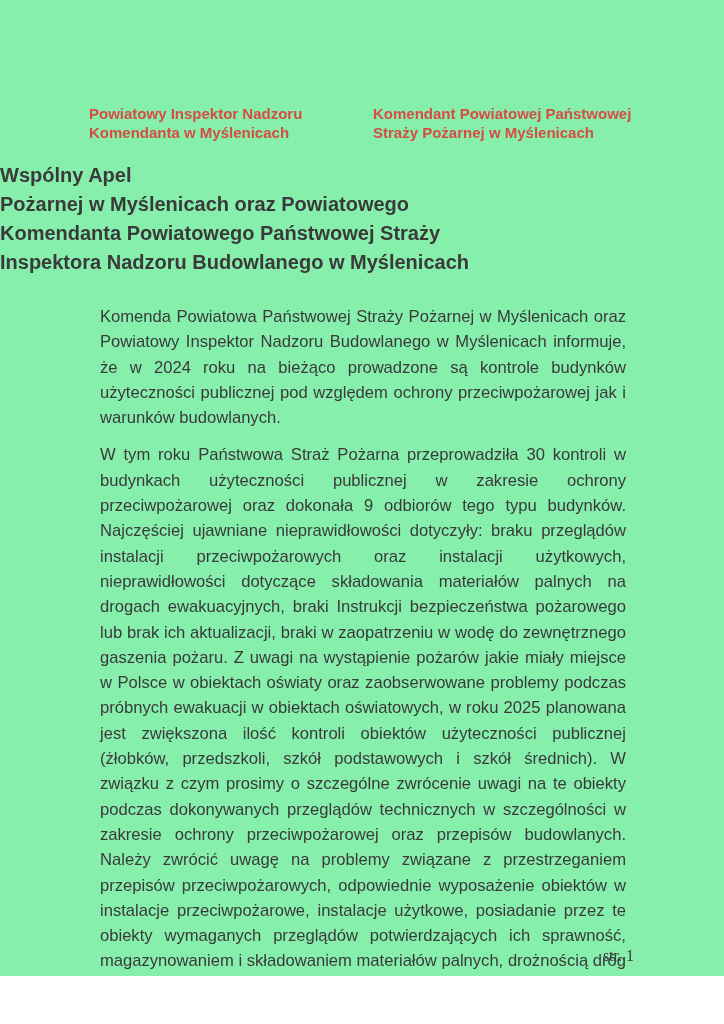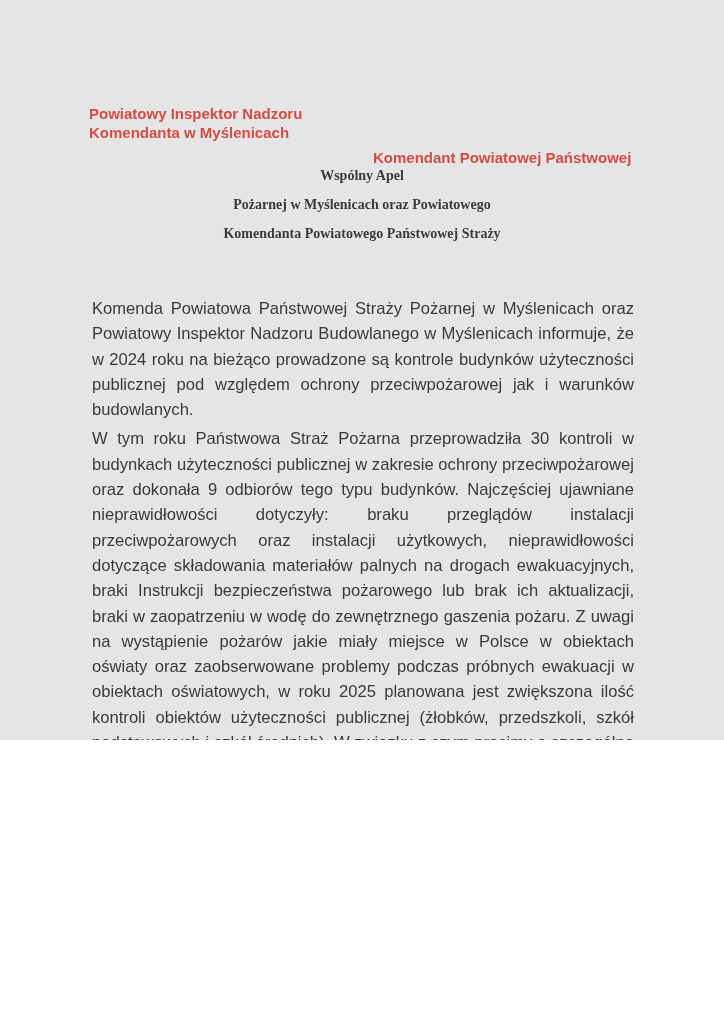--- a/index.html
+++ b/index.html
@@ -10,8 +10,8 @@
   .page {
     position: relative;
     width: 724px;
-    height: 740px;
-    background: #e5e5e5;
+    height: 976px;
+    background: #86efac;
     font-family: "Liberation Sans", sans-serif;
     overflow: hidden;
   }

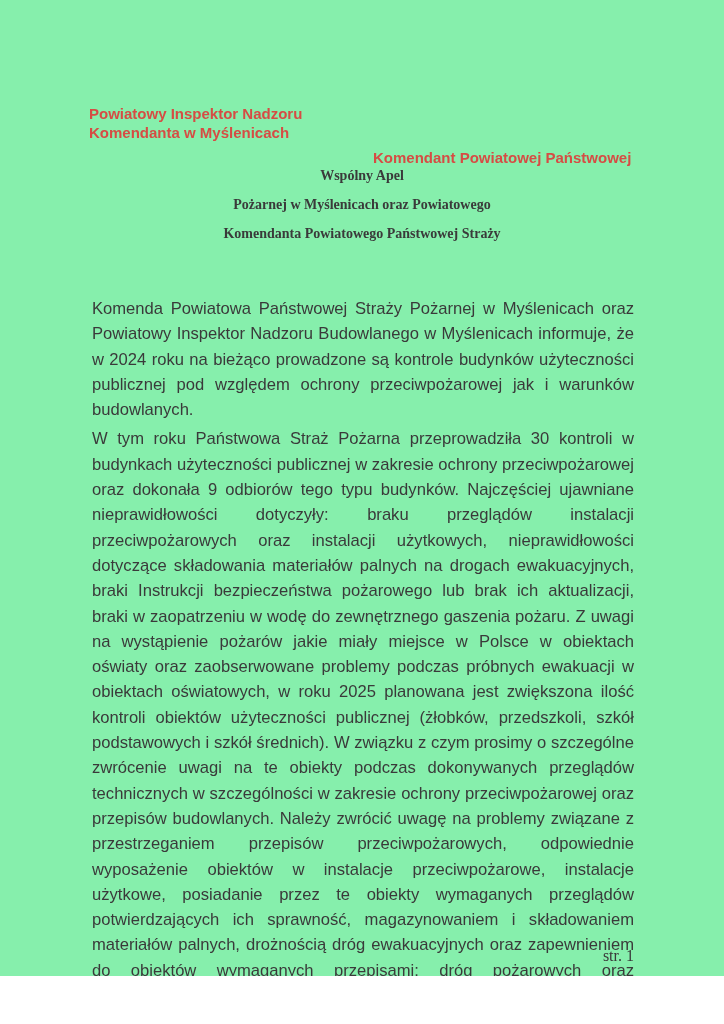--- a/index.html
+++ b/index.html
@@ -31,7 +31,6 @@
   }
   .letterhead .col-right {
     width: 300px;
-    margin-top: 44px;
   }
   .doc-title {
     position: absolute;

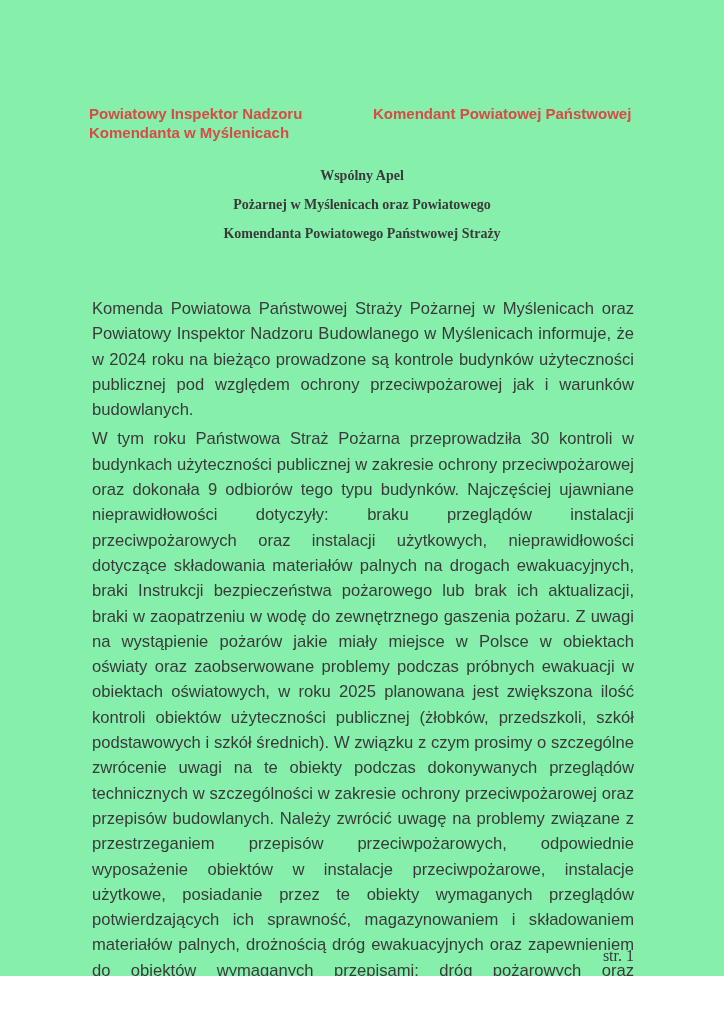--- a/index.html
+++ b/index.html
@@ -80,6 +80,7 @@
     </div>
     <div class="col-right">
       <div>Komendant Powiatowej Państwowej</div>
+      <div>Straży Pożarnej w Myślenicach</div>
     </div>
   </div>
 

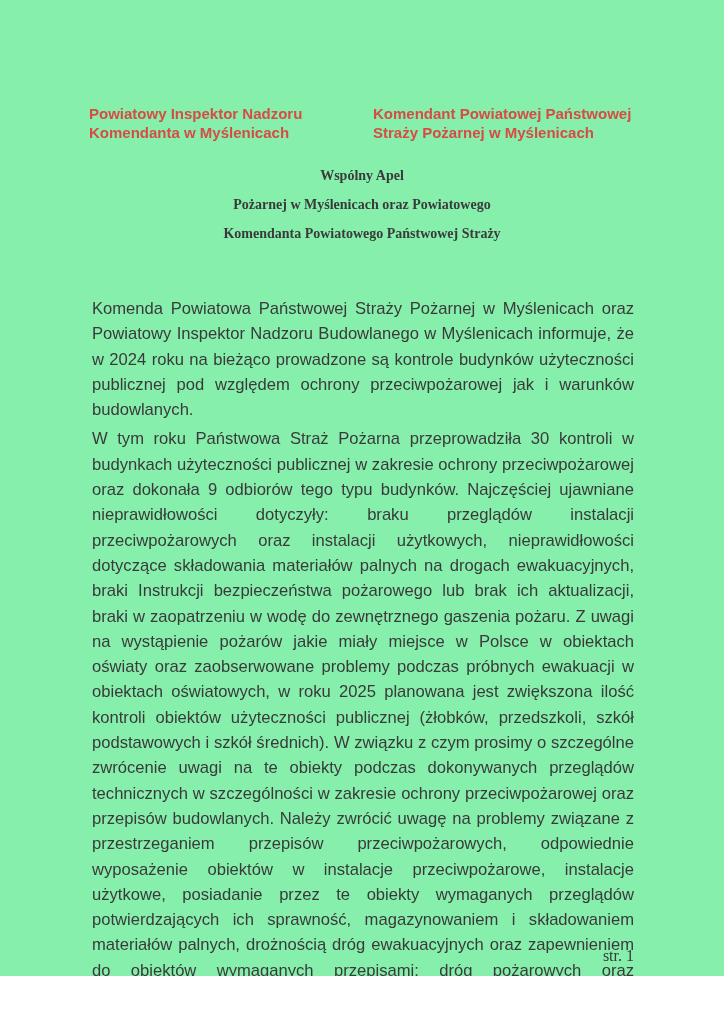--- a/index.html
+++ b/index.html
@@ -37,12 +37,11 @@
     top: 161px;
     left: 0;
     width: 724px;
-    text-align: center;
-    font-size: 14px;
+    text-align: left;
+    font-size: 20px;
     font-weight: bold;
     line-height: 29px;
     color: #3a3a3a;
-    font-family: Liberation Serif, serif;
   }
   .body-text {
     position: absolute;

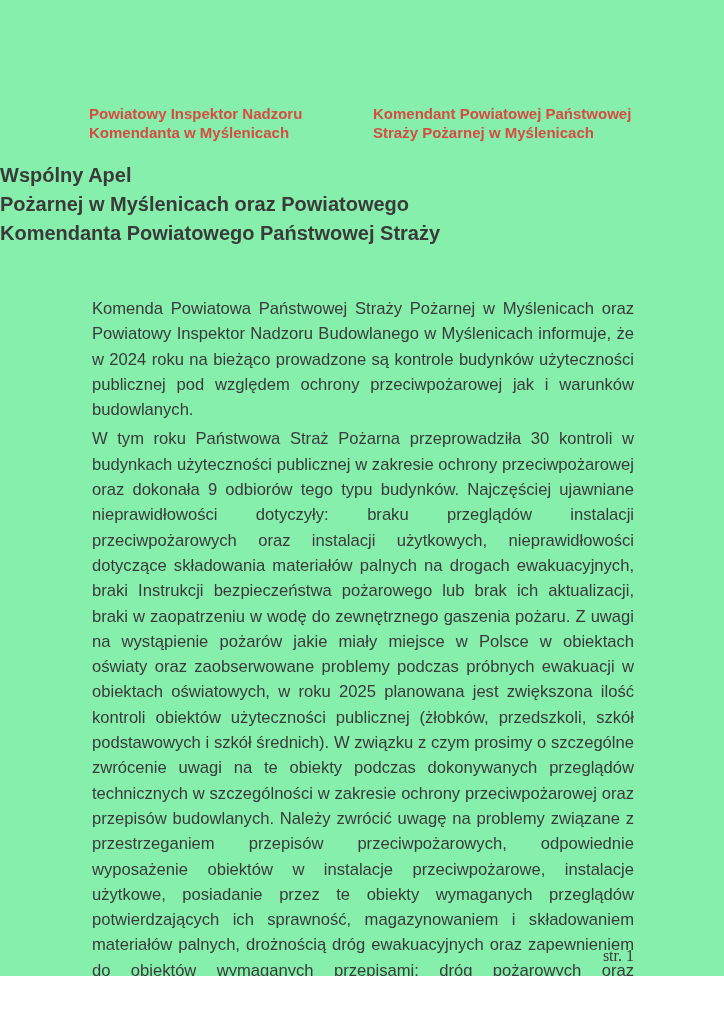--- a/index.html
+++ b/index.html
@@ -87,6 +87,7 @@
     <div>Wspólny Apel</div>
     <div>Pożarnej w Myślenicach oraz Powiatowego</div>
     <div>Komendanta Powiatowego Państwowej Straży</div>
+    <div>Inspektora Nadzoru Budowlanego w Myślenicach</div>
   </div>
 
   <div class="body-text">

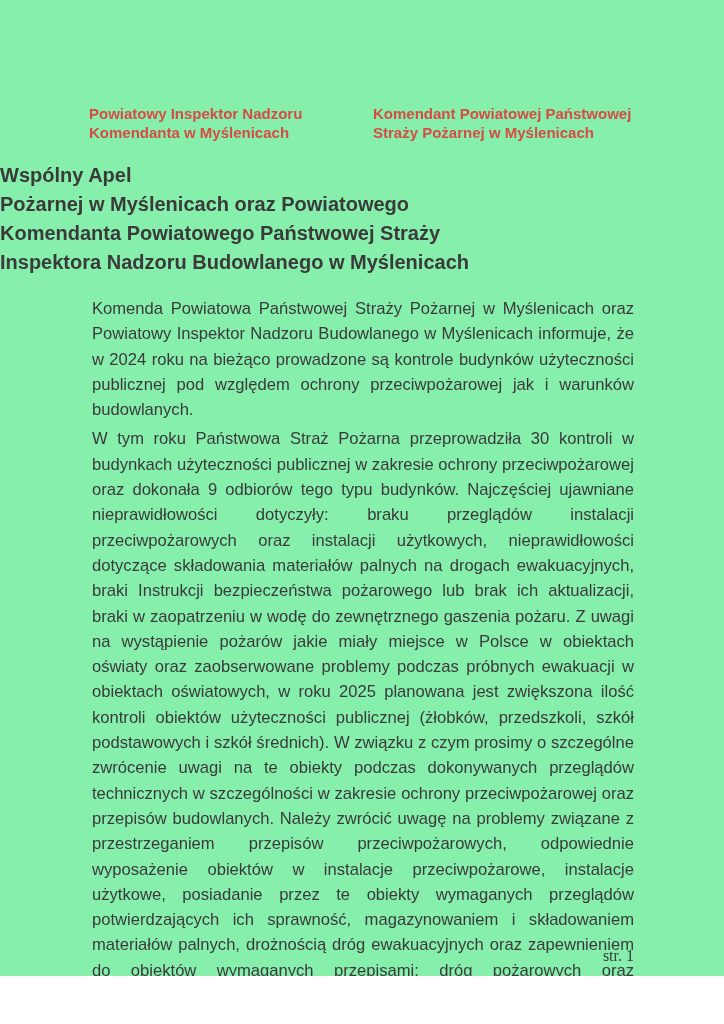--- a/index.html
+++ b/index.html
@@ -54,7 +54,7 @@
     text-align: justify;
   }
   .body-text p {
-    margin: 4px;
+    margin: 12px;
     padding: 0;
   }
   .page-footer {

